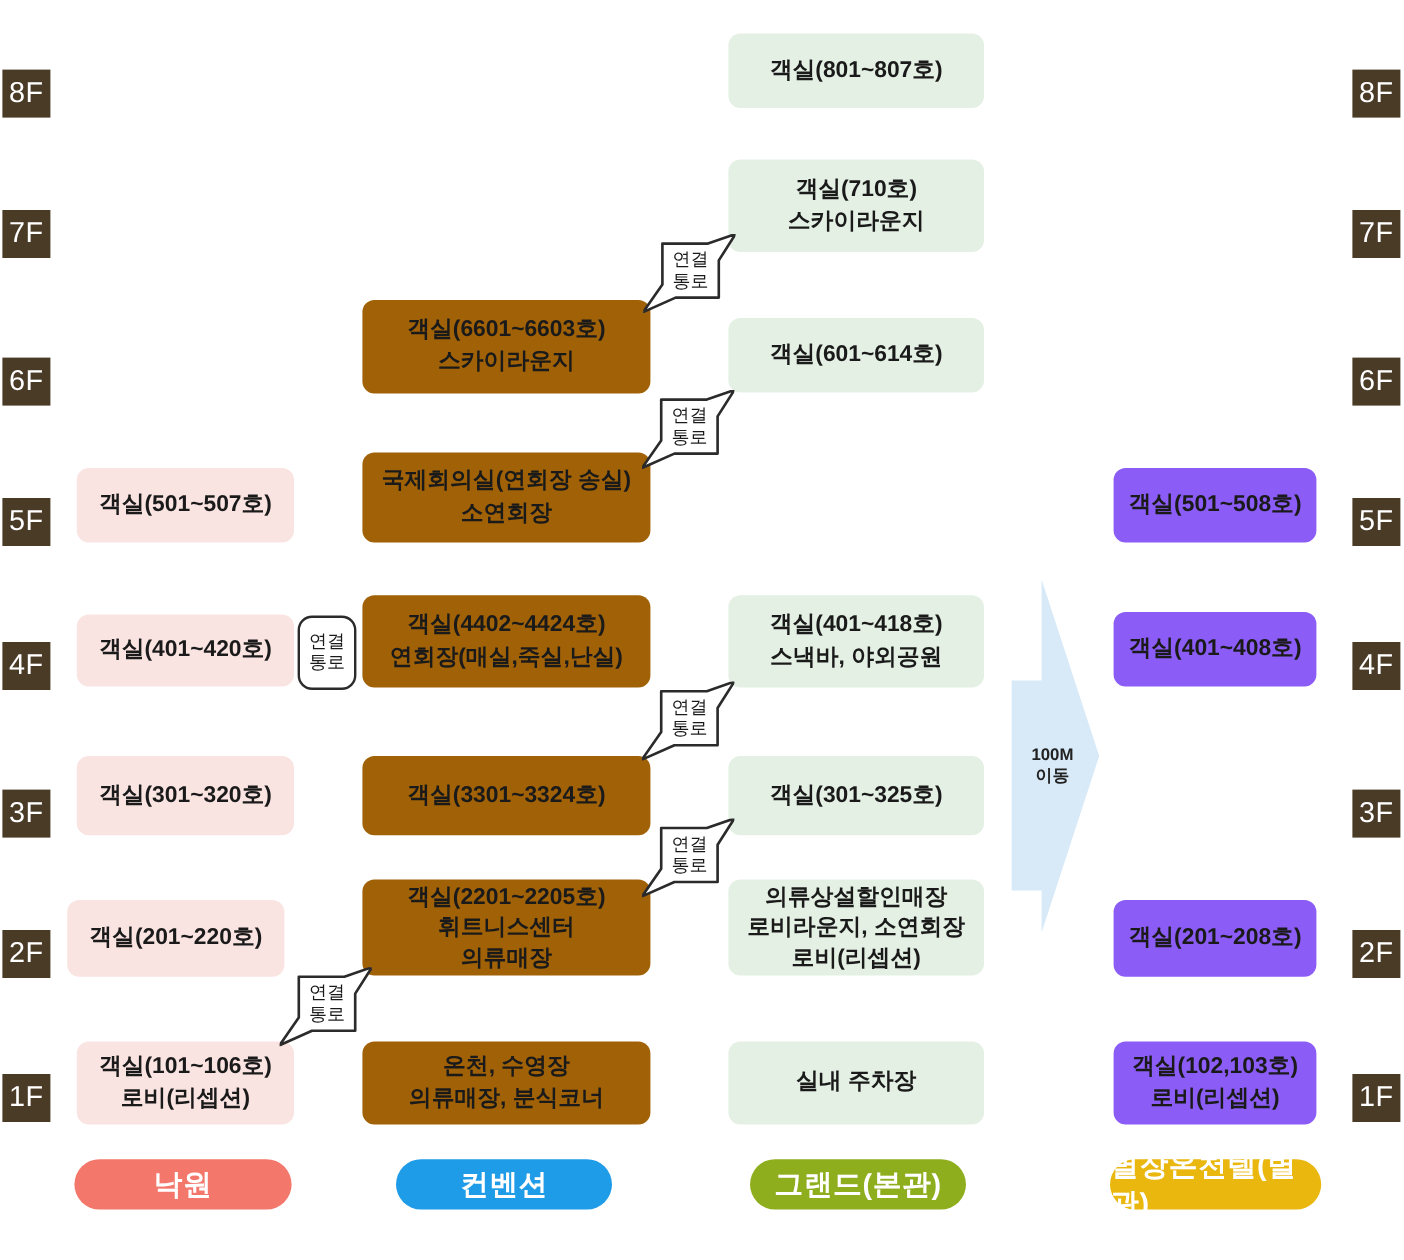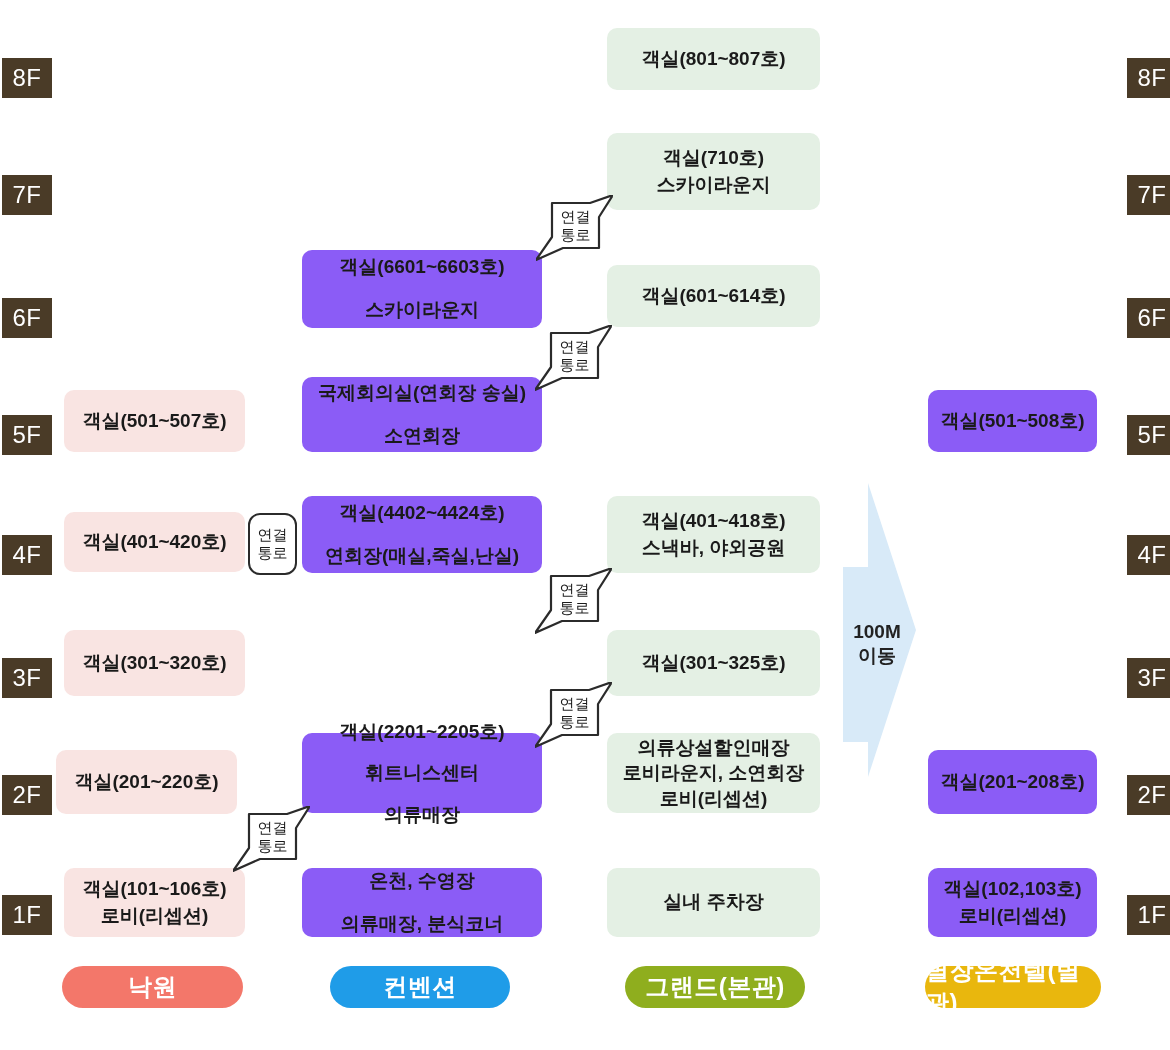--- a/index.html
+++ b/index.html
@@ -8,7 +8,7 @@
     font-family:"Liberation Sans","DejaVu Sans",sans-serif;color:#1a1a1a;
   }
   .flab{
-    position:absolute;width:50px;height:40px;background:#4a3b27;color:#ffffff;
+    position:absolute;width:40px;height:40px;background:#4a3b27;color:#ffffff;
     display:flex;align-items:center;justify-content:center;
     font-size:24px;font-weight:500;letter-spacing:0.5px;
   }

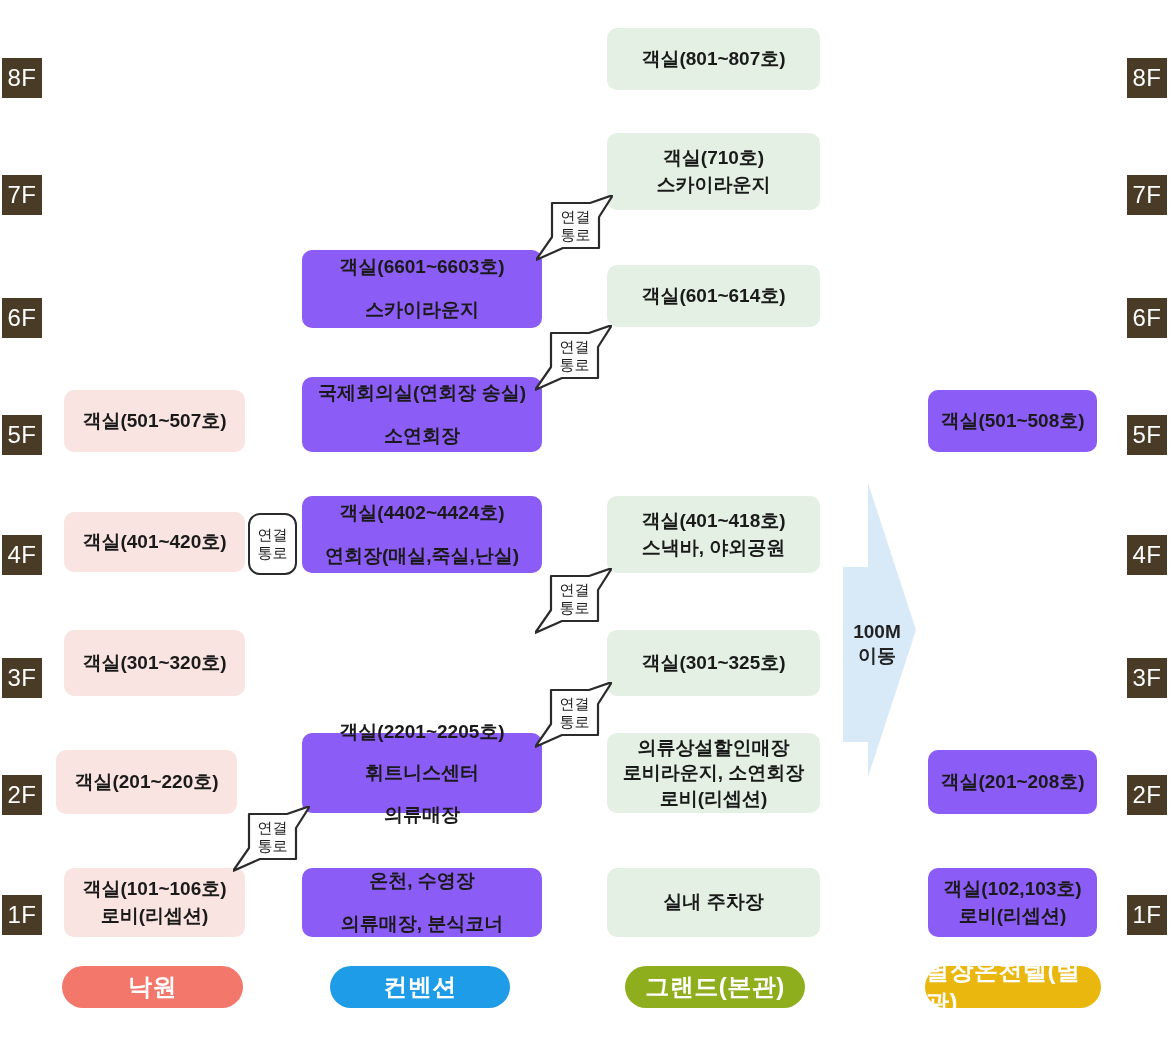--- a/index.html
+++ b/index.html
@@ -18,7 +18,7 @@
     font-size:19px;font-weight:600;line-height:1.42;
   }
   .c1{background:#f9e4e2;}
-  .c2{background:#8b5cf6;gap:16px;}
+  .c2{background:#a16207;}
   .c3{background:#e4f0e4;}
   .c4{background:#8b5cf6;}
   .bl{display:block;white-space:nowrap;}

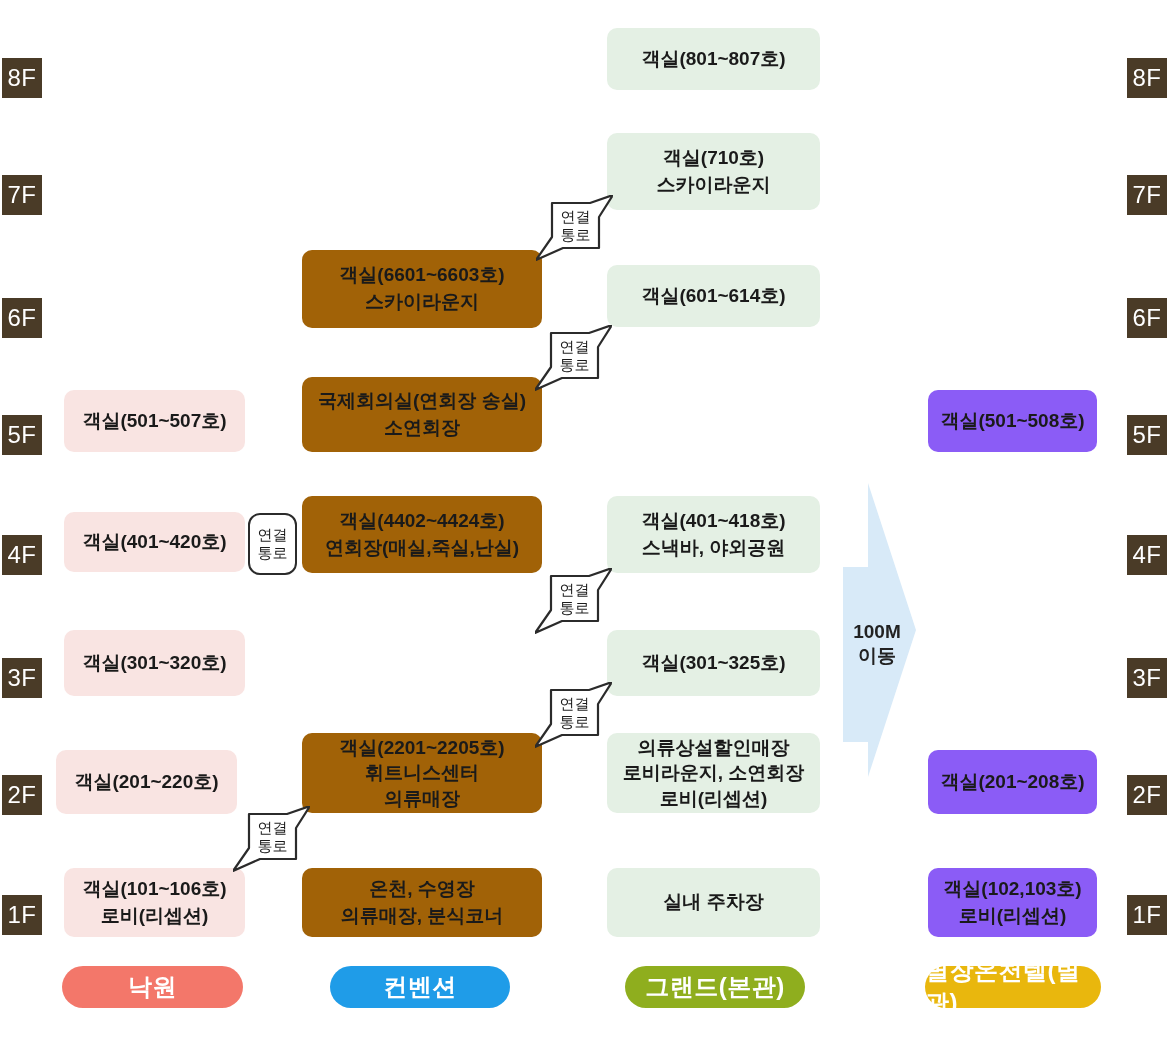--- a/index.html
+++ b/index.html
@@ -140,6 +140,9 @@
   <div class="box c4" style="left:928px;top:390px;width:169px;height:62px">
     <span class="bl">객실(501~508호)</span>
   </div>
+  <div class="box c4" style="left:928px;top:510px;width:169px;height:62px">
+    <span class="bl">객실(401~408호)</span>
+  </div>
   <div class="box c4" style="left:928px;top:750px;width:169px;height:64px">
     <span class="bl">객실(201~208호)</span>
   </div>

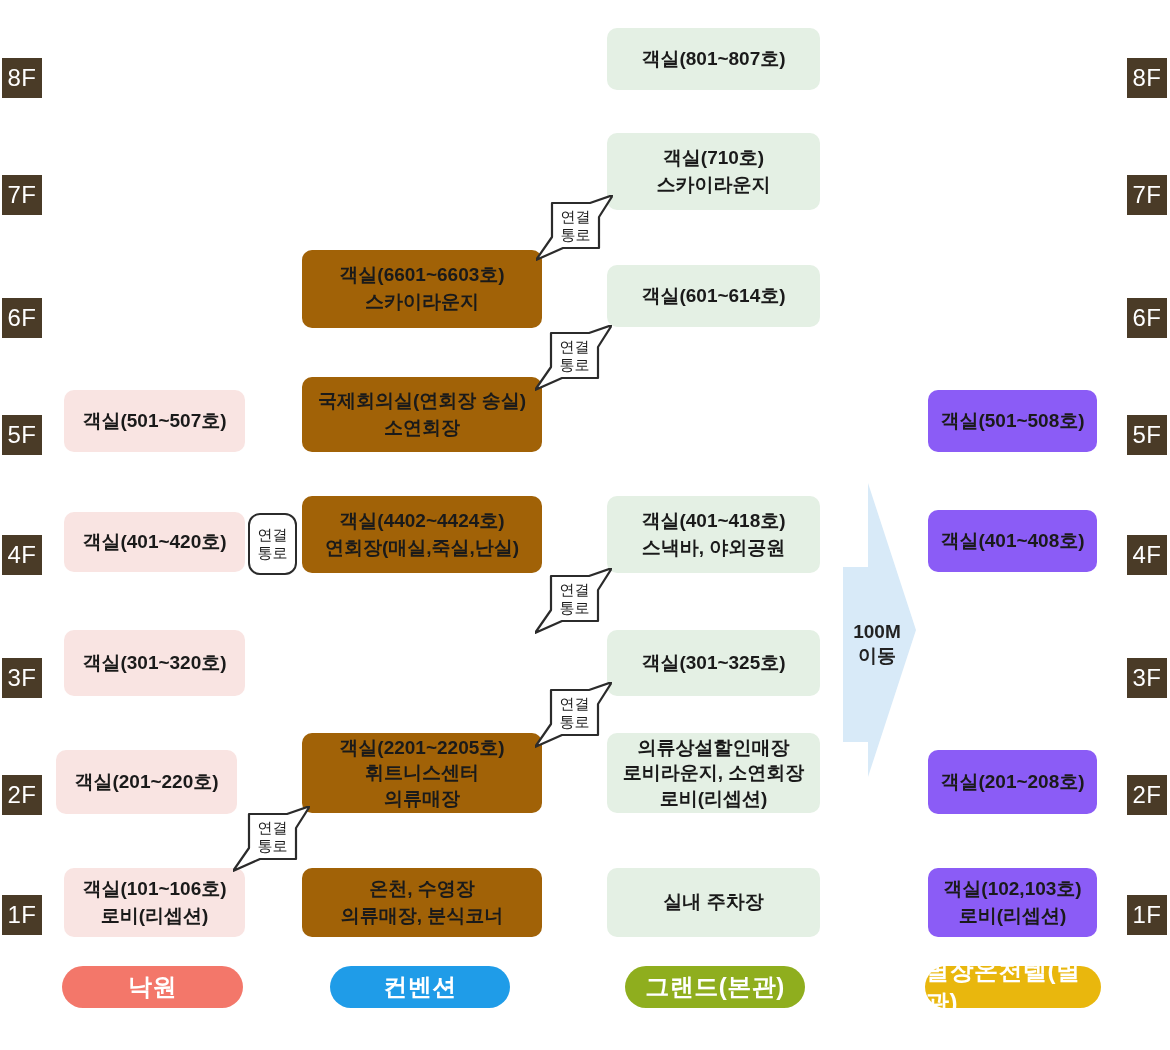--- a/index.html
+++ b/index.html
@@ -41,7 +41,7 @@
   .atxt{
     position:absolute;left:5px;top:140px;width:64px;
     display:flex;flex-direction:column;align-items:center;justify-content:center;
-    font-size:19px;font-weight:600;line-height:1.25;color:#222222;
+    font-size:14px;font-weight:600;line-height:1.25;color:#222222;
   }
   .pill{
     position:absolute;height:42px;border-radius:21px;color:#ffffff;

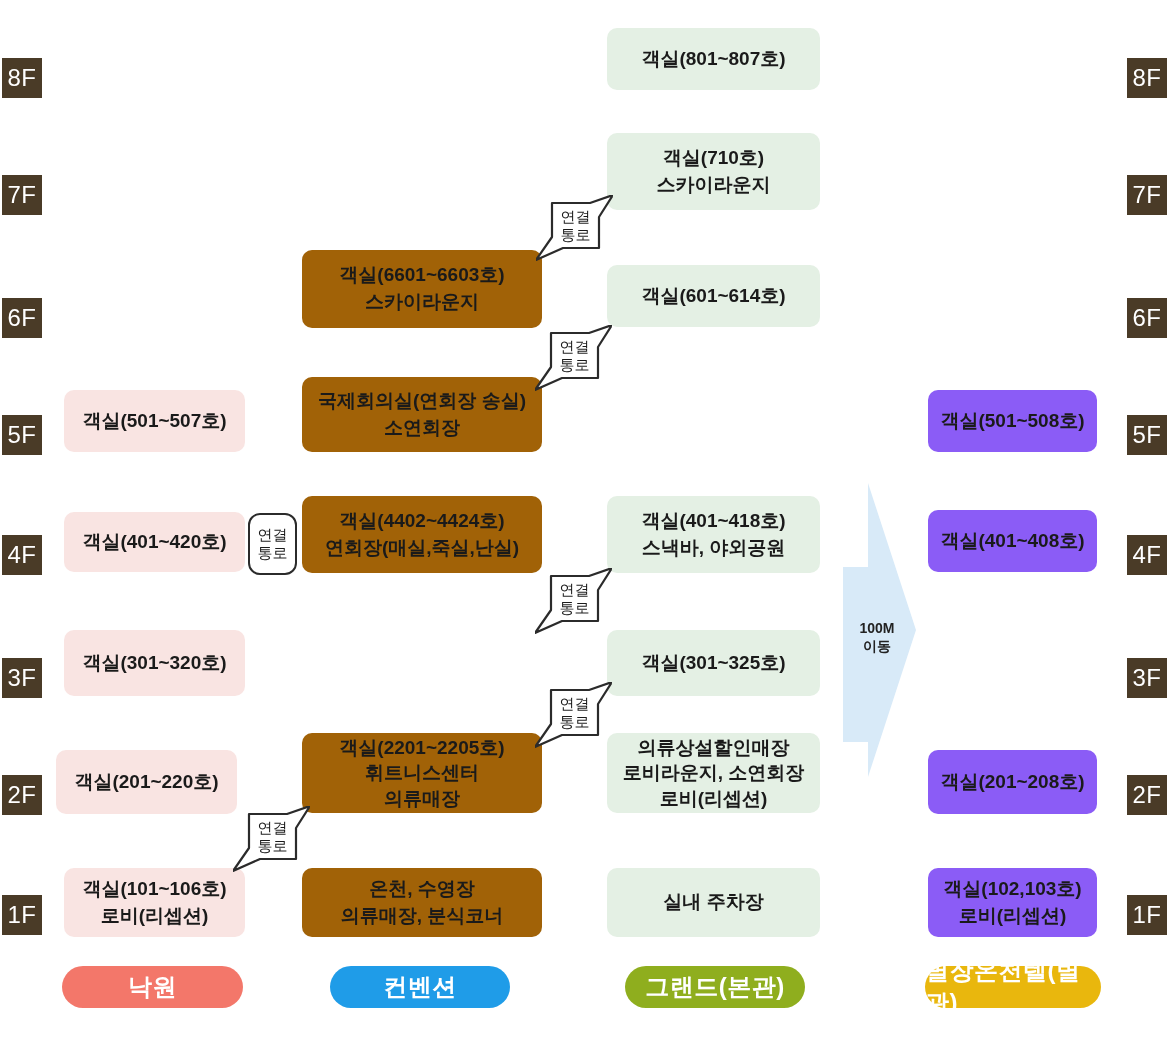--- a/index.html
+++ b/index.html
@@ -101,6 +101,9 @@
     <span class="bl">객실(4402~4424호)</span>
     <span class="bl">연회장(매실,죽실,난실)</span>
   </div>
+  <div class="box c2" style="left:302px;top:630px;width:240px;height:66px">
+    <span class="bl">객실(3301~3324호)</span>
+  </div>
   <div class="box c2" style="left:302px;top:733px;width:240px;height:80px;line-height:1.32">
     <span class="bl">객실(2201~2205호)</span>
     <span class="bl">휘트니스센터</span>

